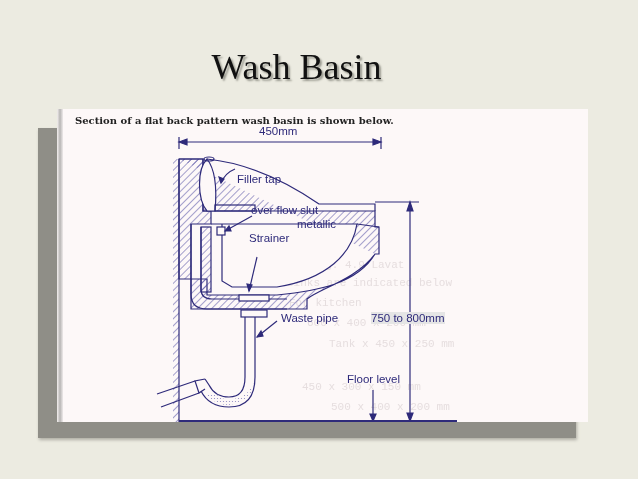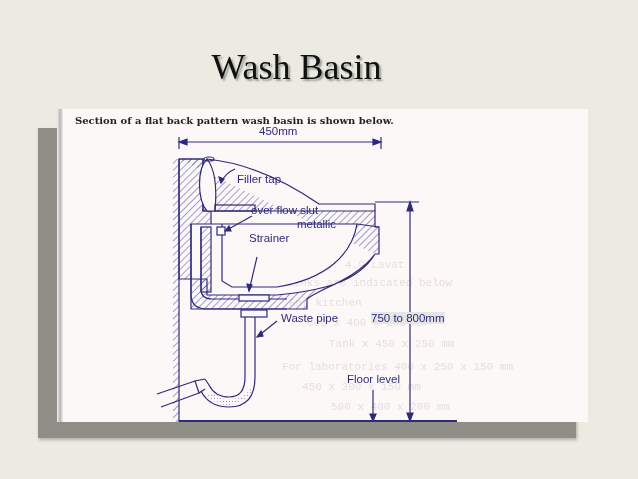--- a/index.html
+++ b/index.html
@@ -57,7 +57,6 @@
   <div class="faded" style="left:232px;top:188px;">For kitchen</div>
   <div class="faded" style="left:250px;top:208px;">600 x 400 x 200 mm</div>
   <div class="faded" style="left:272px;top:229px;font-family:Liberation Mono, monospace;">Tank x 450 x 250 mm</div>
-  <div class="faded" style="left:225px;top:252px;">For laboratories 400 x 250 x 150 mm</div>
   <div class="faded" style="left:245px;top:272px;">450 x 300 x 150 mm</div>
   <div class="faded" style="left:250px;top:292px;margin-left:24px;">500 x 400 x 200 mm</div>
 

